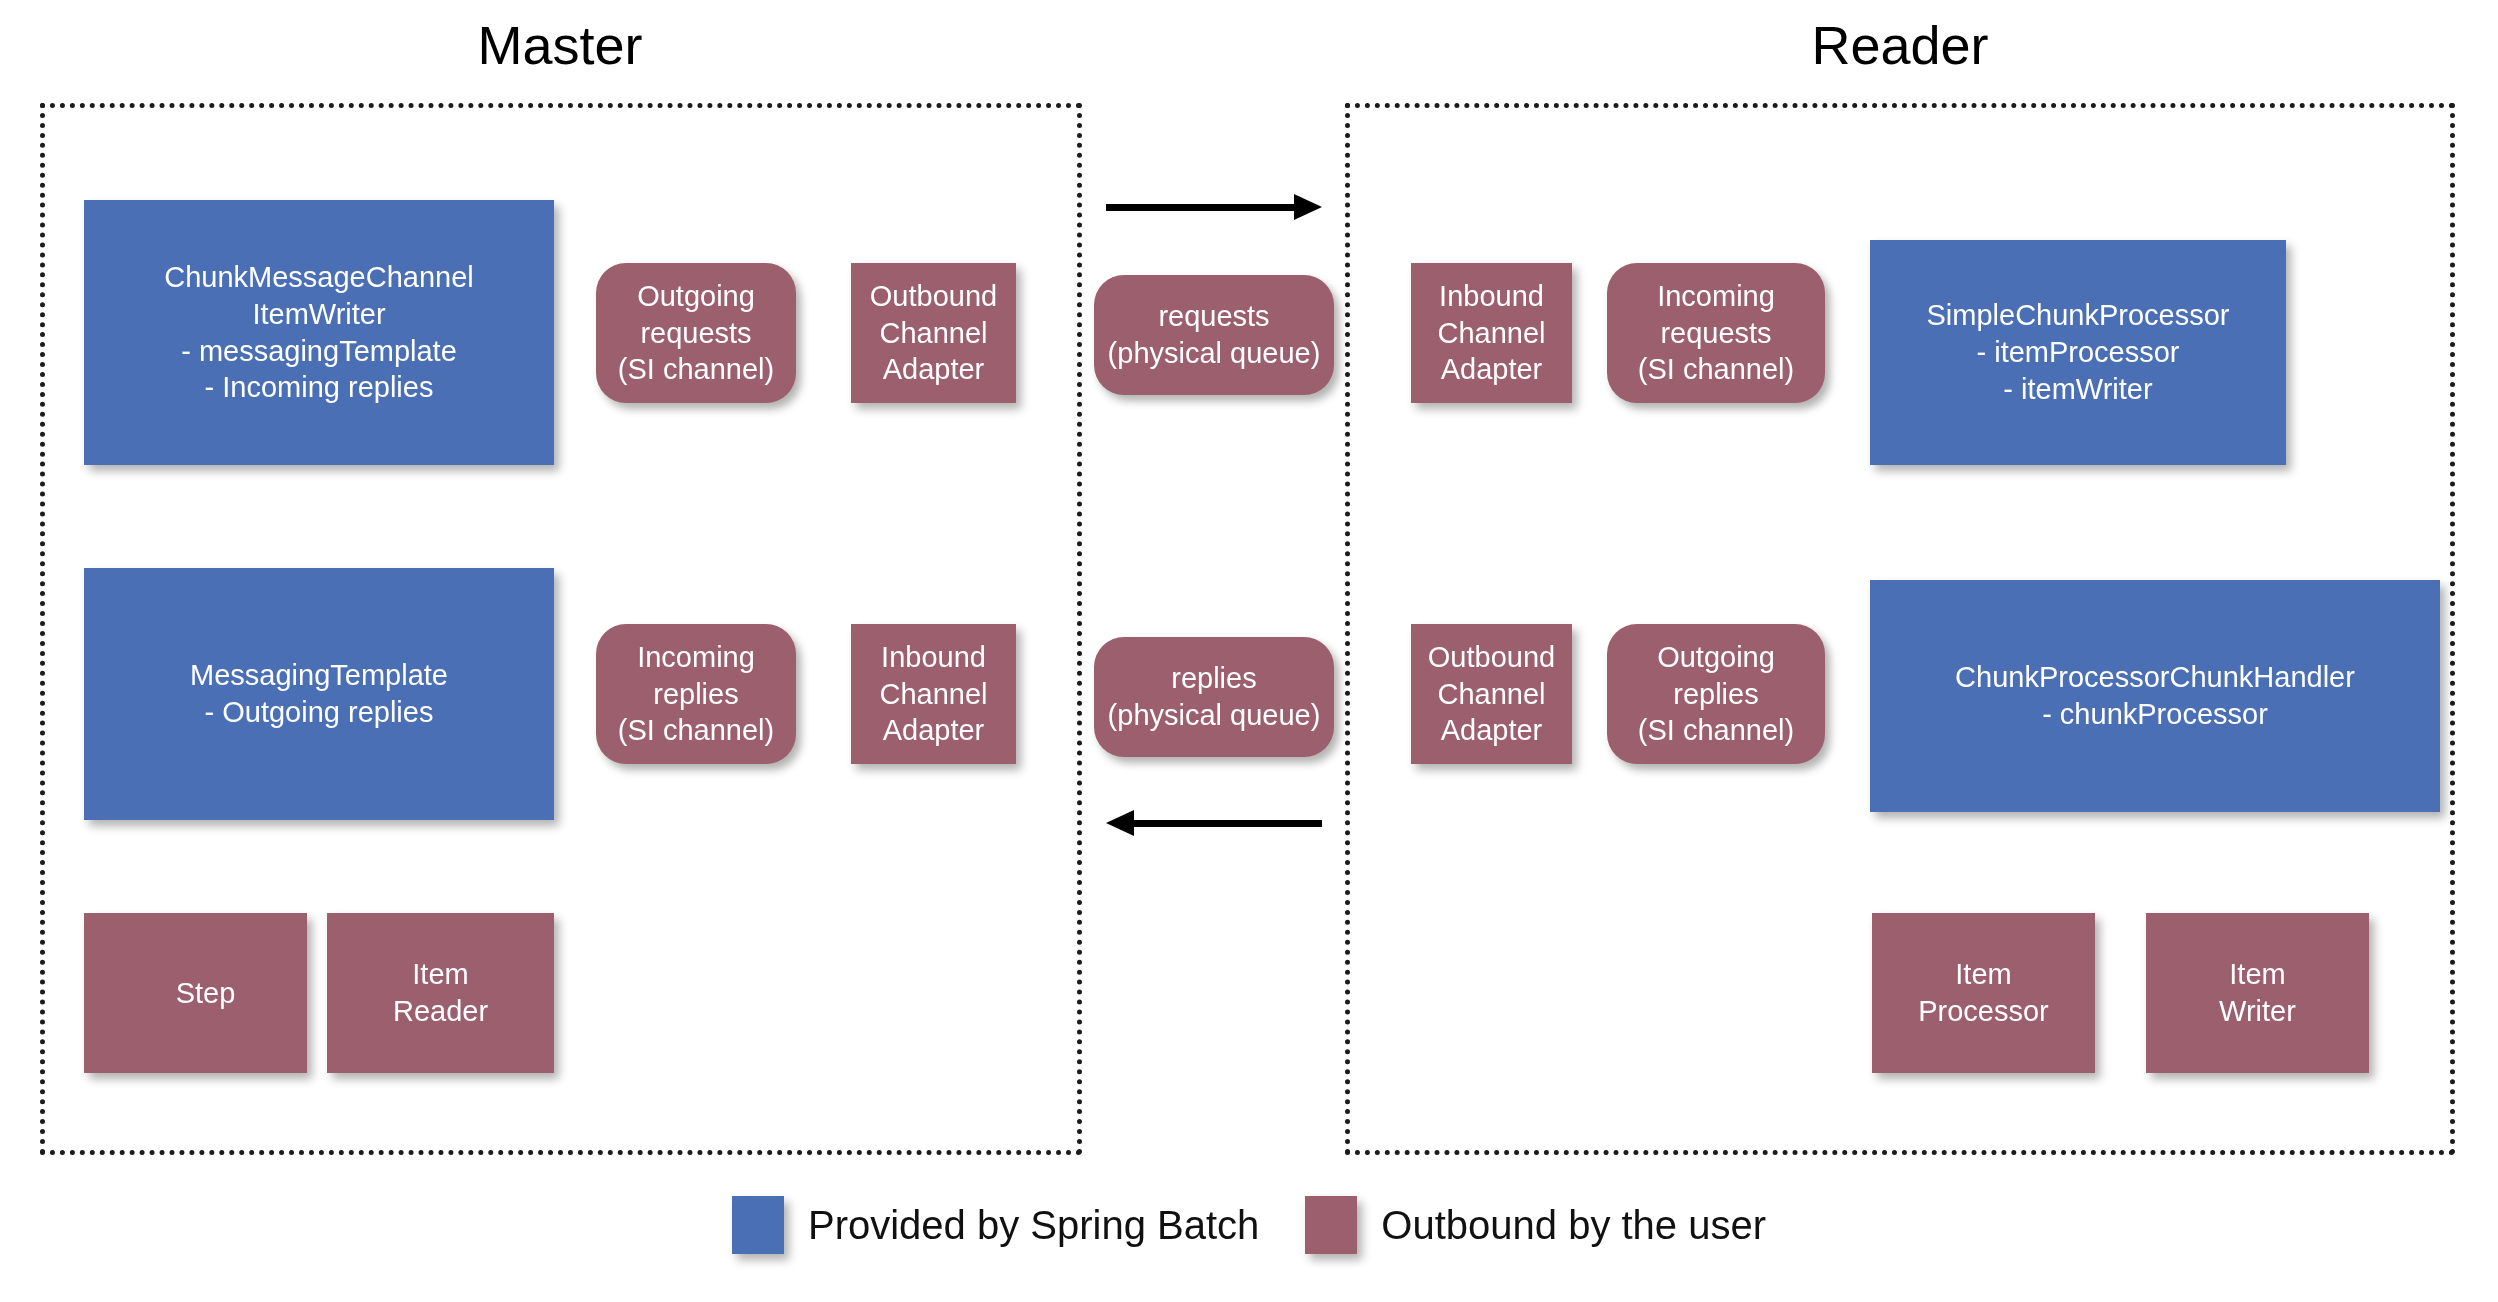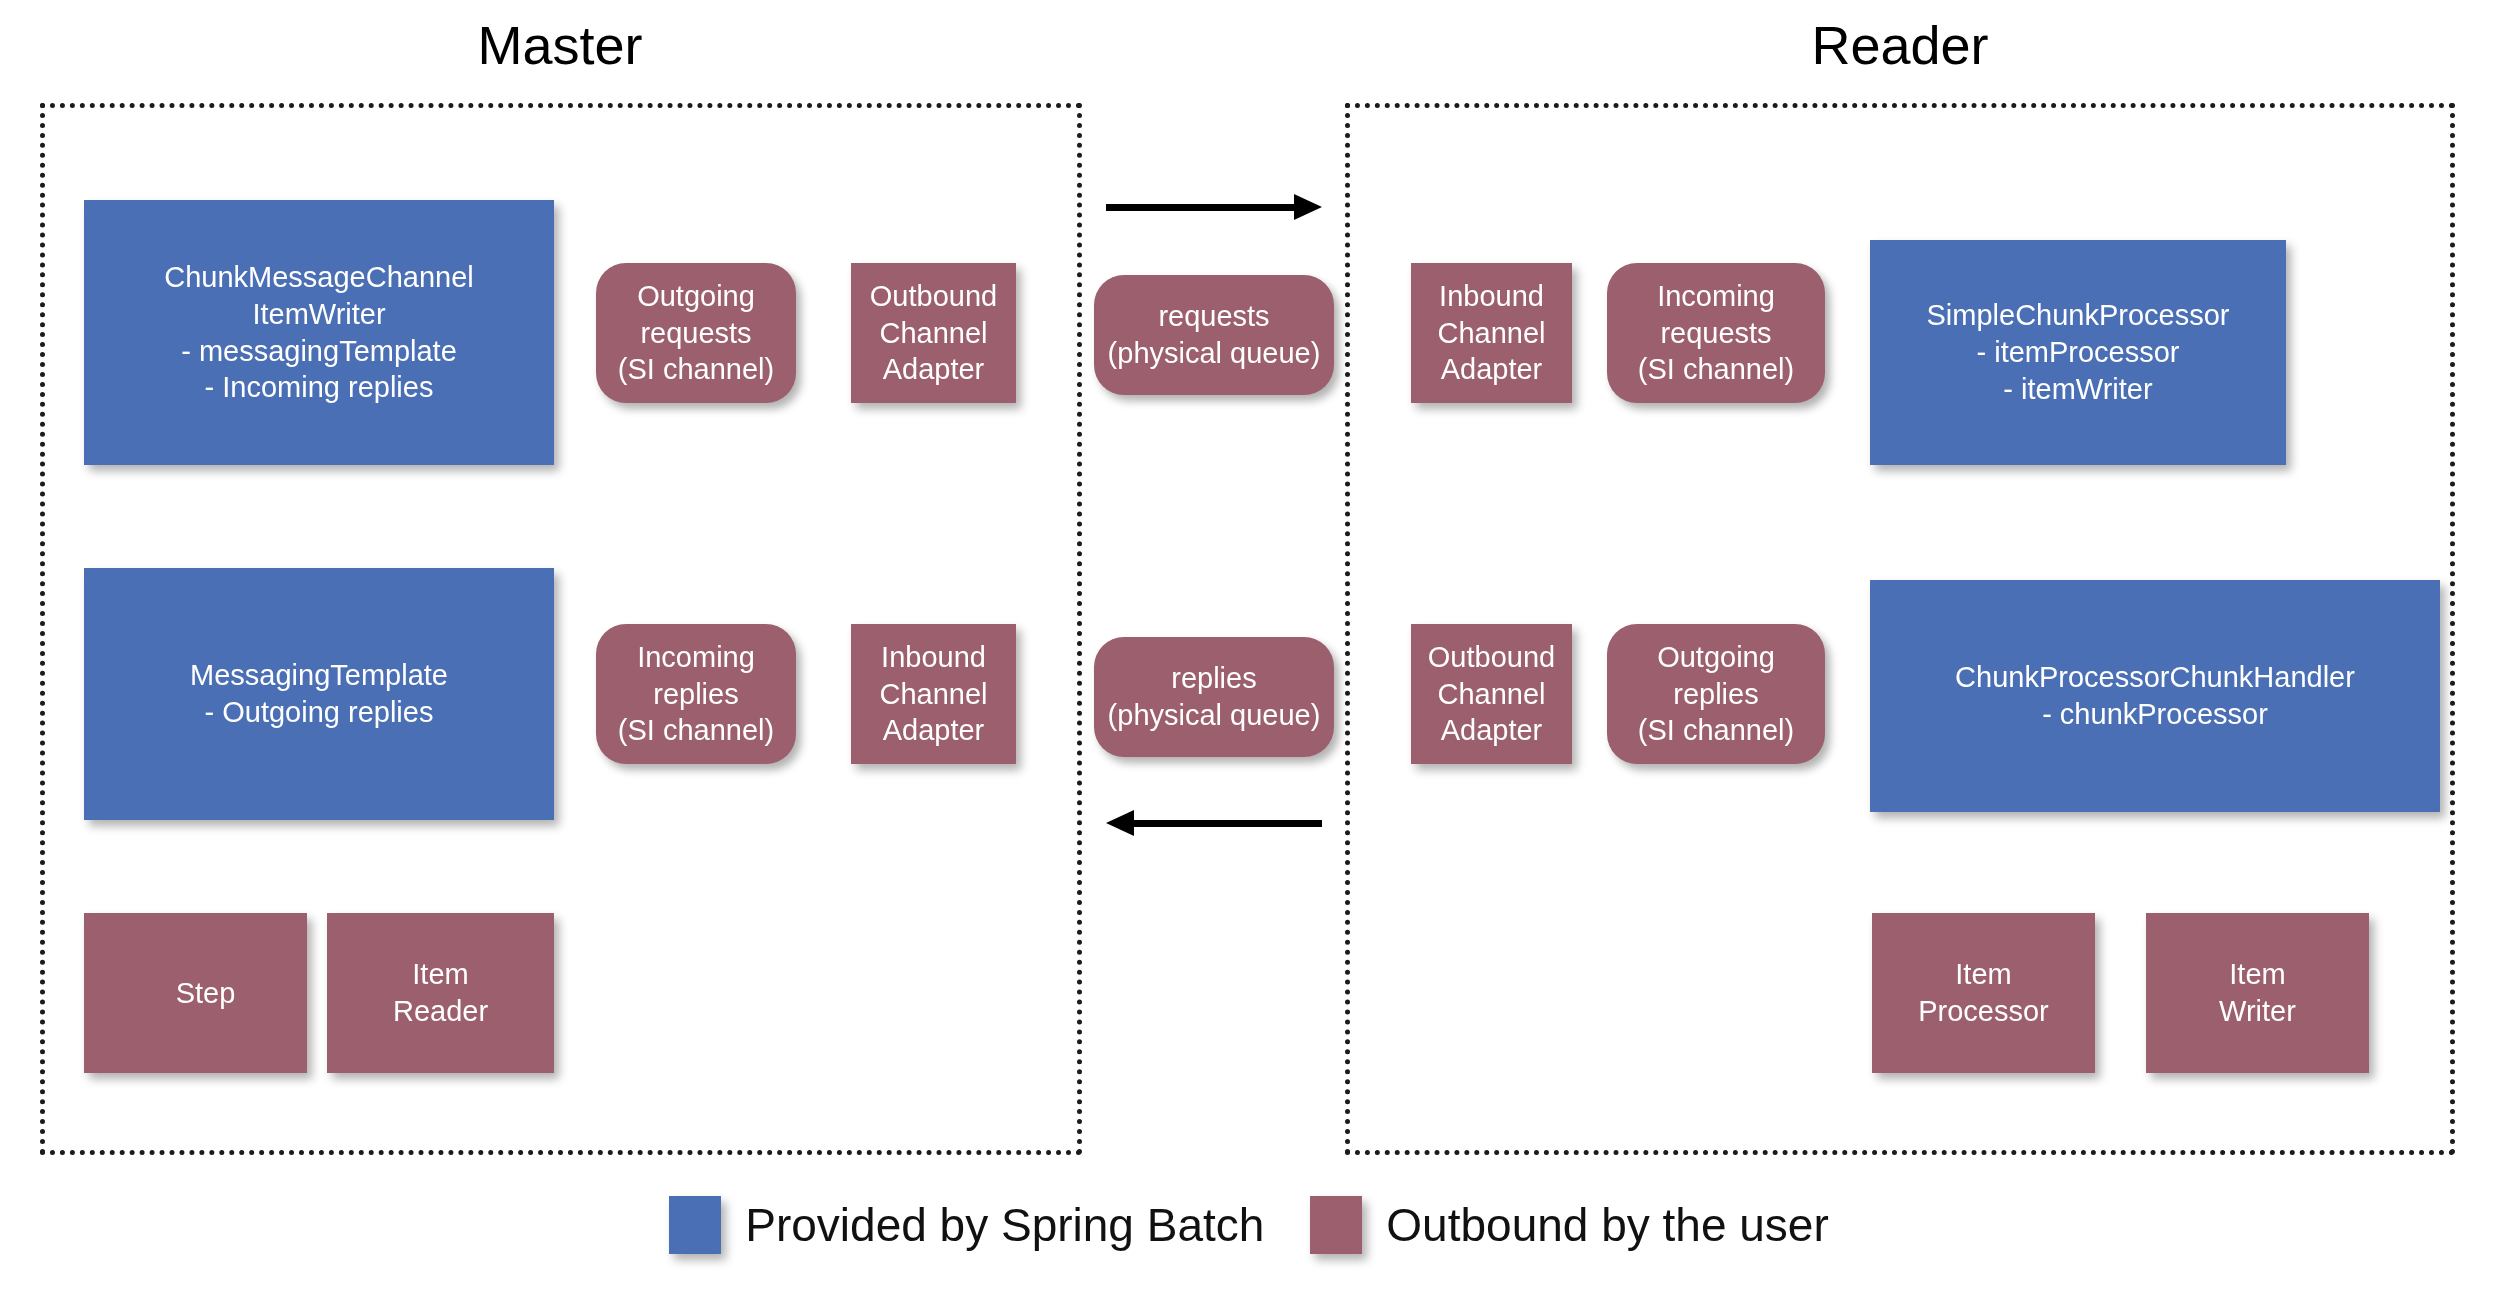--- a/index.html
+++ b/index.html
@@ -109,7 +109,7 @@
     box-shadow: 5px 6px 9px rgba(0,0,0,0.30);
   }
   .legend-text {
-    font-size: 46px;
+    font-size: 40px;
     color: #111111;
     white-space: nowrap;
   }

